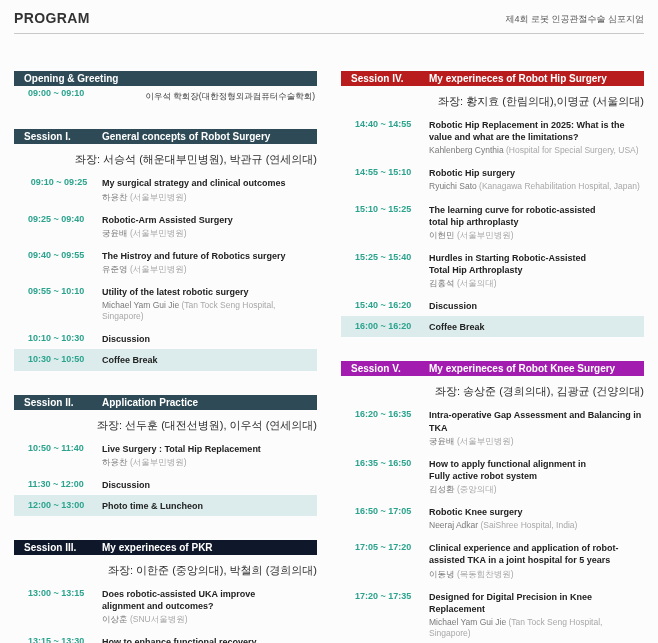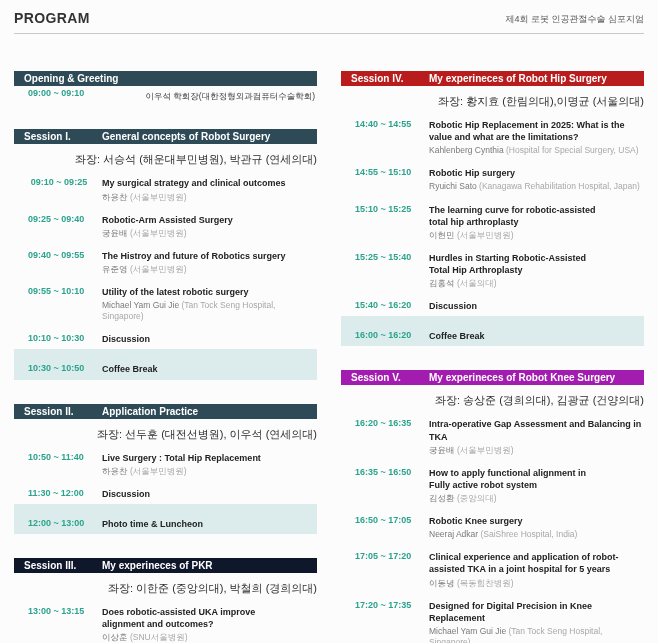--- a/index.html
+++ b/index.html
@@ -30,7 +30,7 @@
   .bar-title{flex:1;padding-left:8px;}
   .chair{text-align:right;font-size:11px;color:#2d2d2d;margin:8px 0 8px 0;}
   .row{display:flex;align-items:flex-start;padding:2px 2px 2px 14px;margin-bottom:2px;}
-  .row.hl{padding-top:14px;padding-bottom:4px;}
+  .row.hl{padding-top:5px;padding-bottom:4px;}
   .time{flex:0 0 62px;margin-right:12px;font-size:9px;font-weight:bold;}
   .row-body{flex:1;min-width:0;}
   .item-title{font-size:9px;font-weight:bold;color:#222;line-height:1.35;white-space:pre-line;}

